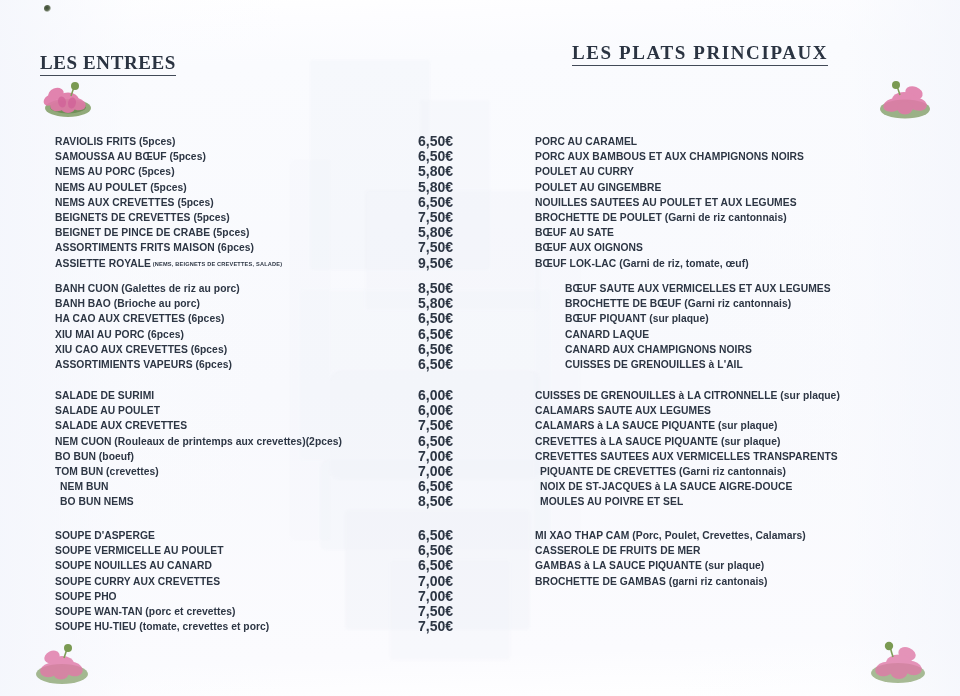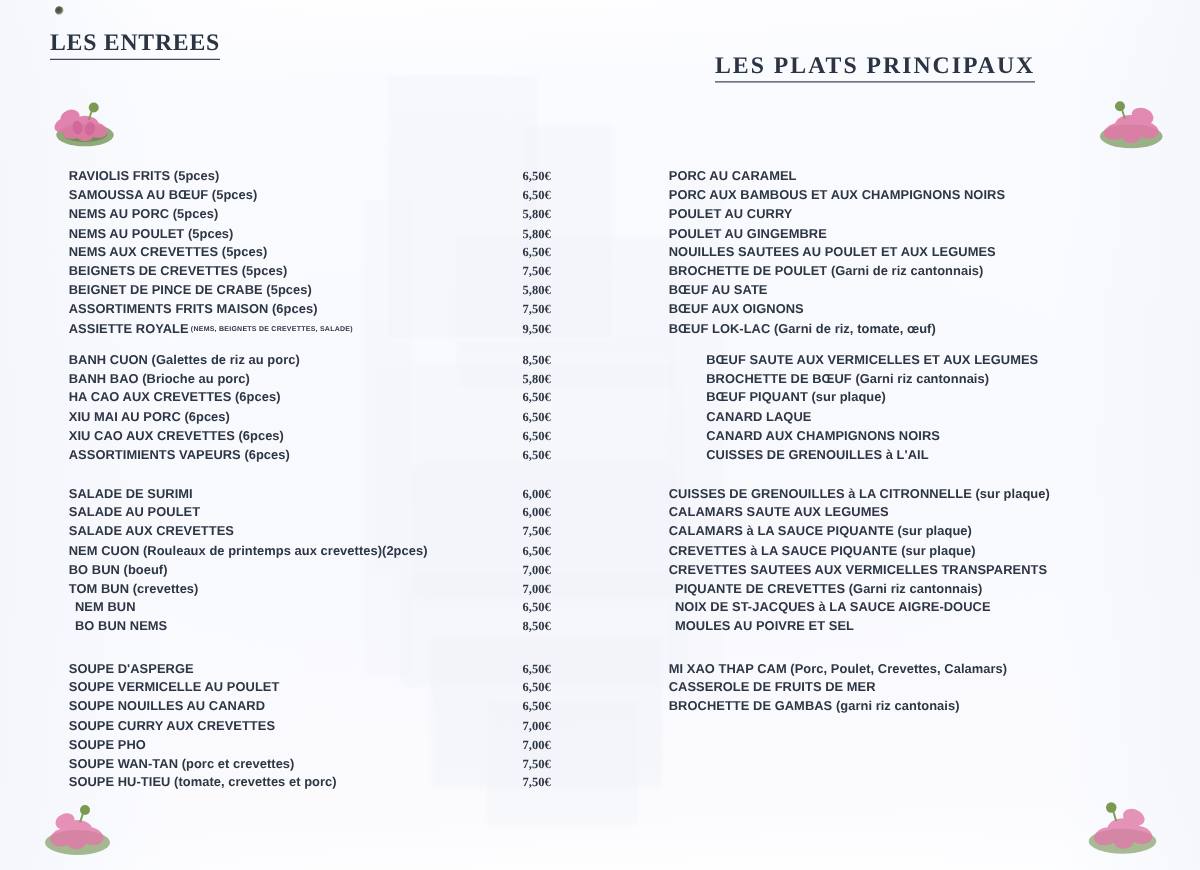--- a/index.html
+++ b/index.html
@@ -91,7 +91,7 @@
     border-bottom: 1.6px solid #424a57;
     padding-bottom: 1px;
   }
-  #heading-entrees  { left: 40px;  top: 24px; }
+  #heading-entrees  { left: 40px;  top: 52px; }
   #heading-plats    { left: 92px;  top: 42px; letter-spacing: 1.6px; }
 
   

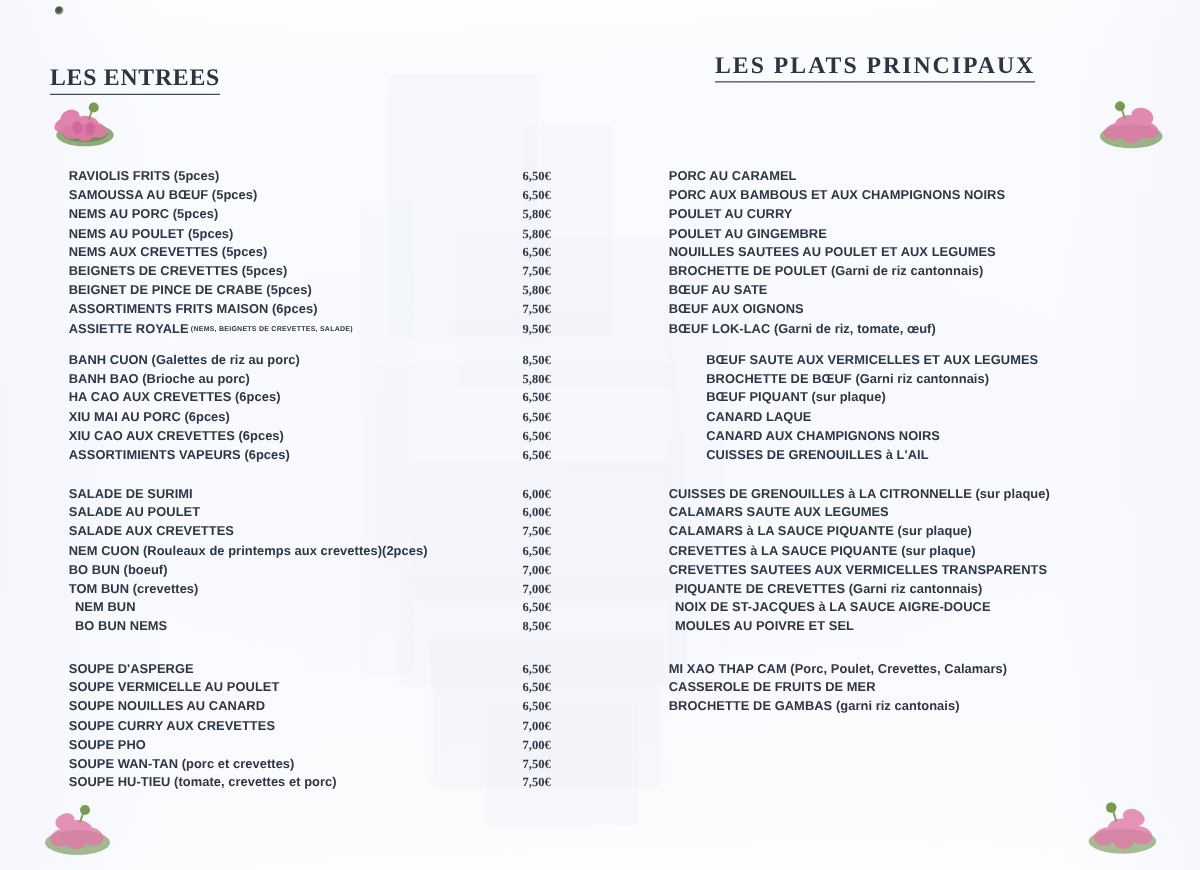--- a/index.html
+++ b/index.html
@@ -135,12 +135,11 @@
   .item-price {
     position: absolute;
     top: 0;
-    font-size: 10px;
+    font-size: 14px;
     font-weight: 700;
     color: #2d3644;
     line-height: 15.2px;
     white-space: nowrap;
-    font-family: Liberation Serif, serif;
   }
 
   

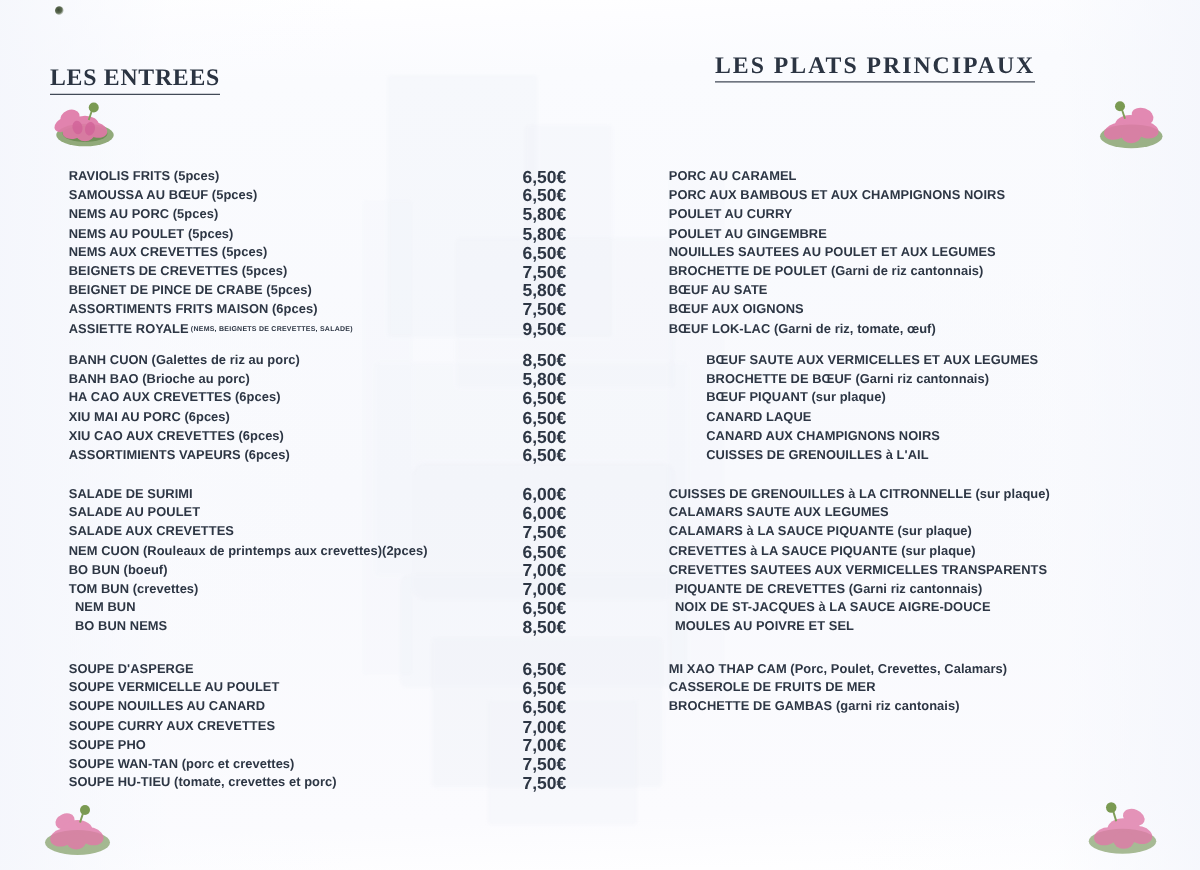--- a/index.html
+++ b/index.html
@@ -460,6 +460,9 @@
           <span class="item-name">CASSEROLE DE FRUITS DE MER</span>
         </div>
         <div class="menu-row">
+          <span class="item-name">GAMBAS à LA SAUCE PIQUANTE (sur plaque)</span>
+        </div>
+        <div class="menu-row">
           <span class="item-name">BROCHETTE DE GAMBAS (garni riz cantonais)</span>
         </div>
       </div>

